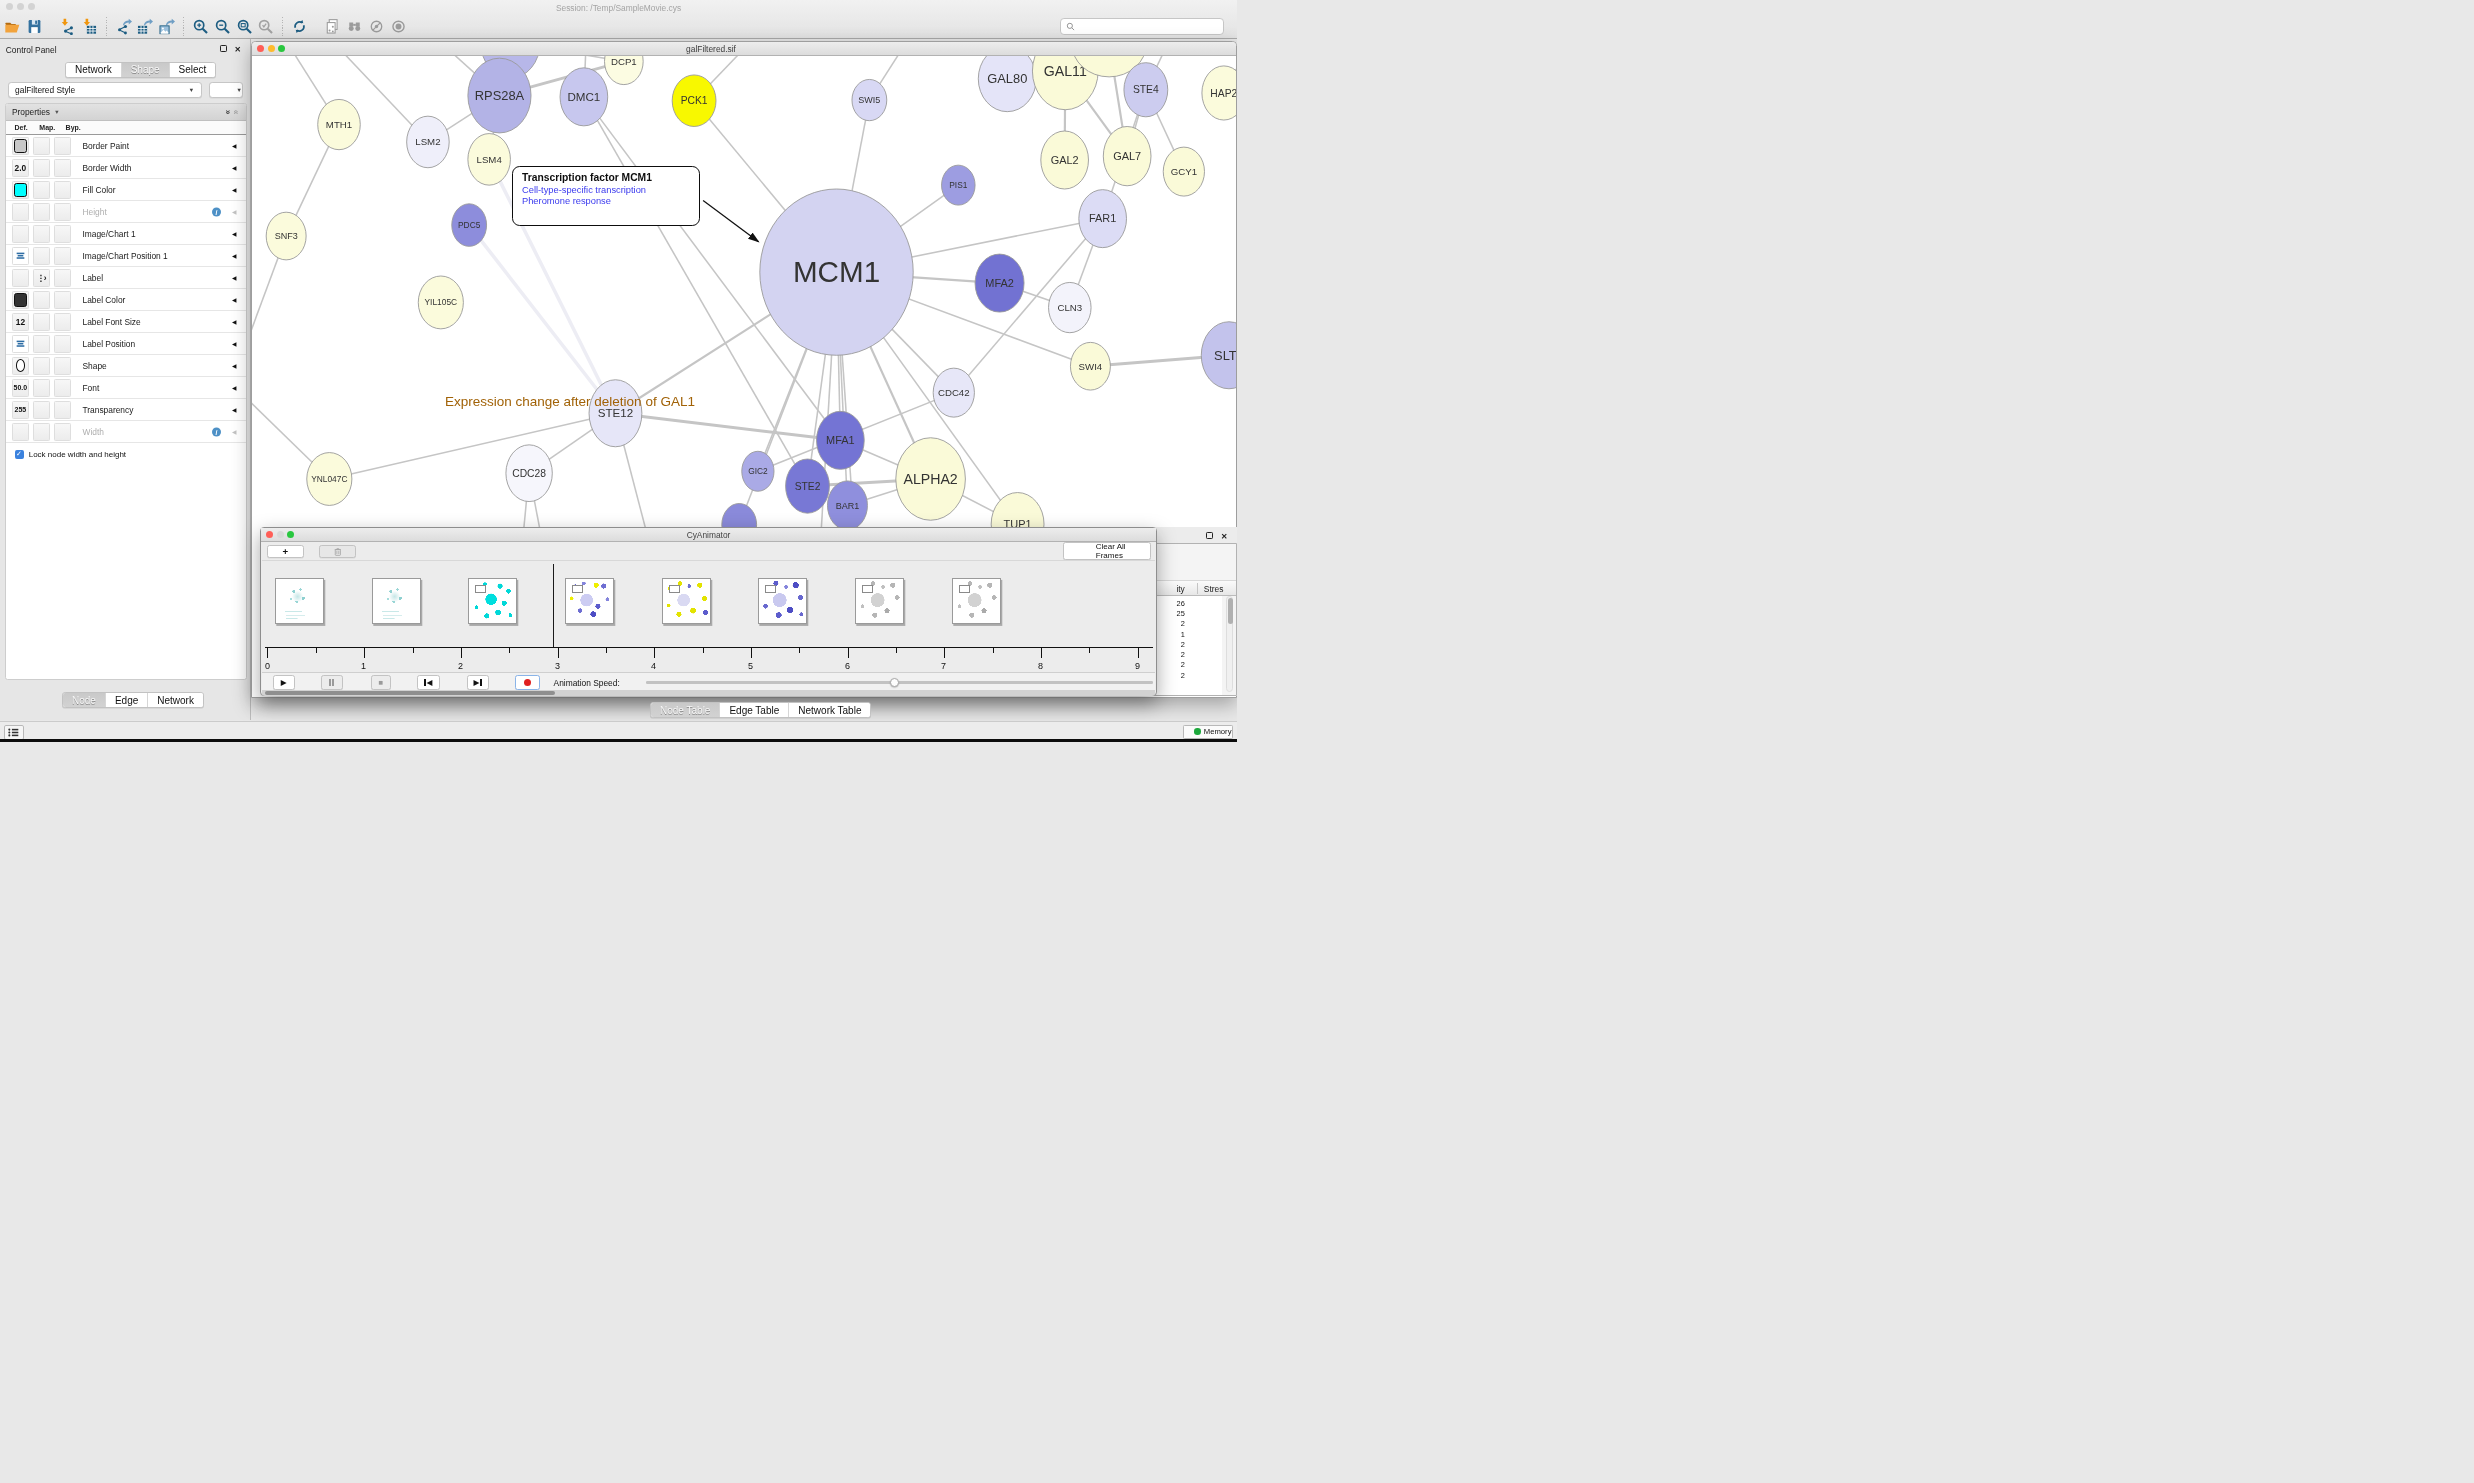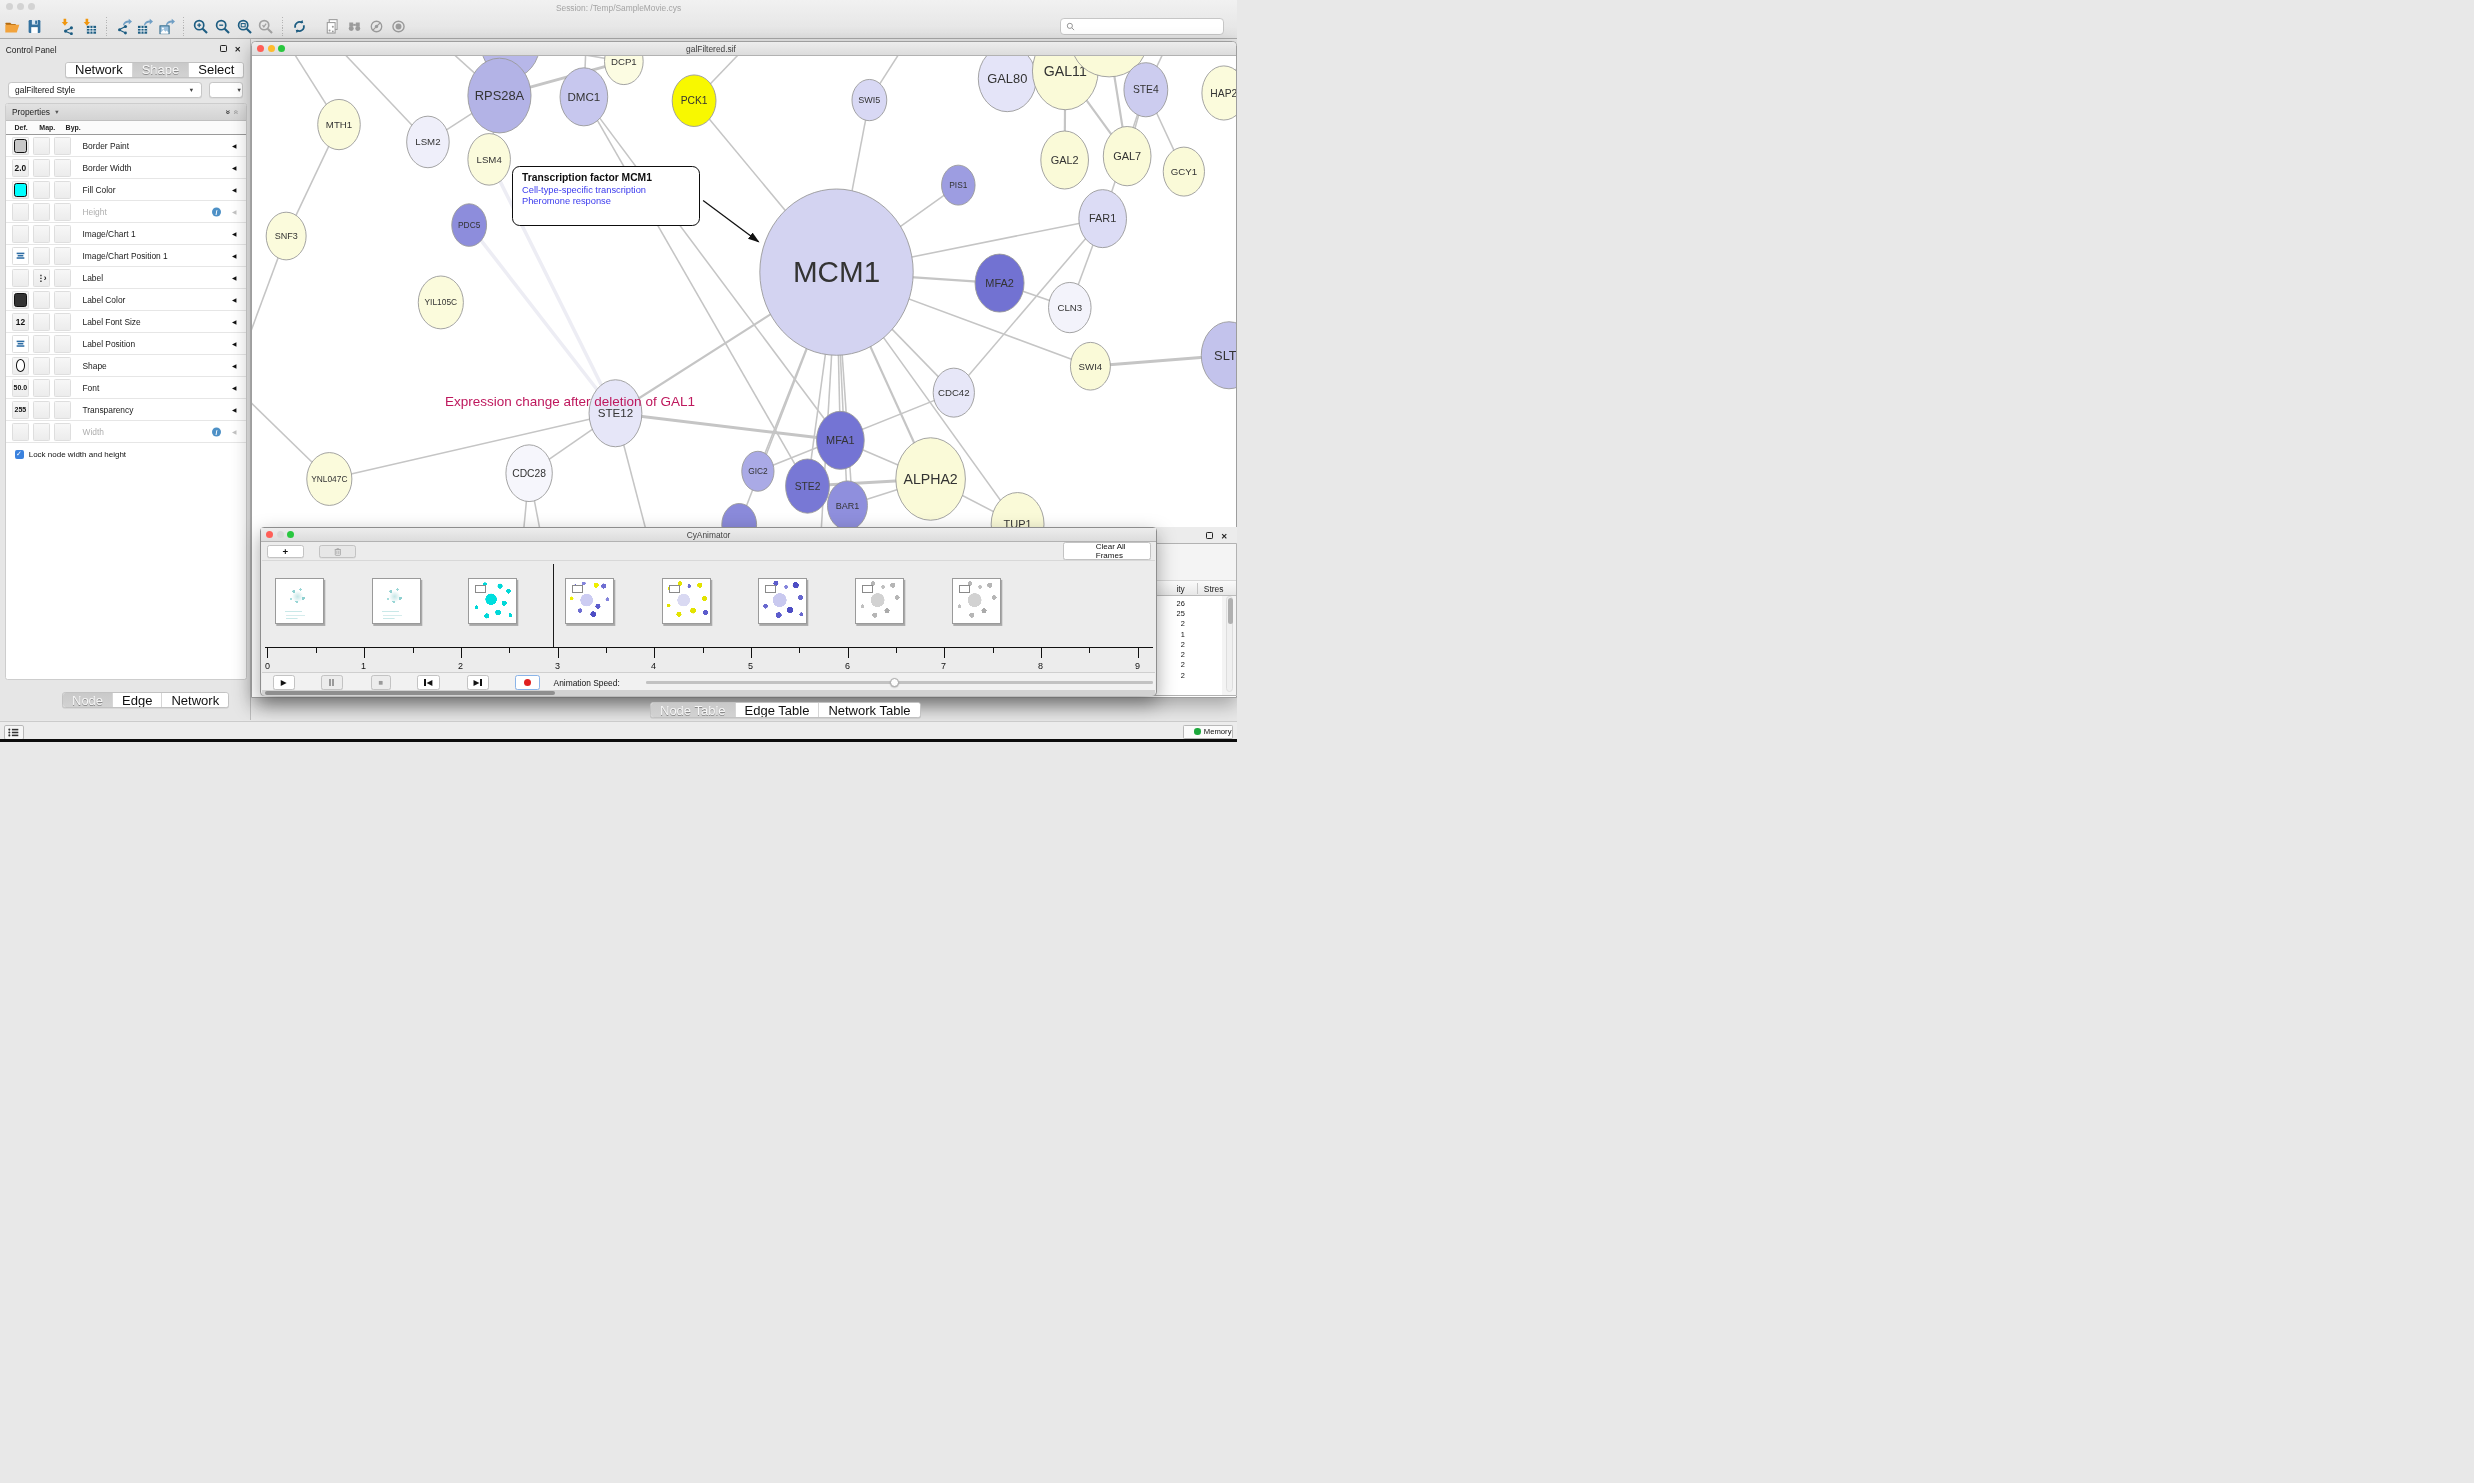--- a/index.html
+++ b/index.html
@@ -31,7 +31,7 @@
   .seg { position:absolute; display:flex; border:0.6px solid #c2c2c2; border-radius:3.2px; overflow:hidden;
     background:#fff; box-shadow:0 0.6px 0.6px rgba(0,0,0,.12); }
   .seg .sg { height:14px; display:flex; align-items:center; justify-content:center;
-    font-size:13px; color:#111; background:#fff; border-left:0.6px solid #d6d6d6; padding:0 9px; }
+    font-size:10px; color:#111; background:#fff; border-left:0.6px solid #d6d6d6; padding:0 9px; }
   .seg .sg:first-child { border-left:none; }
   .seg .sg.sel { background:linear-gradient(#c9c9c9,#d2d2d2); color:#f6f6f6;
     text-shadow:0 0.6px 0.6px rgba(90,90,90,.6); }

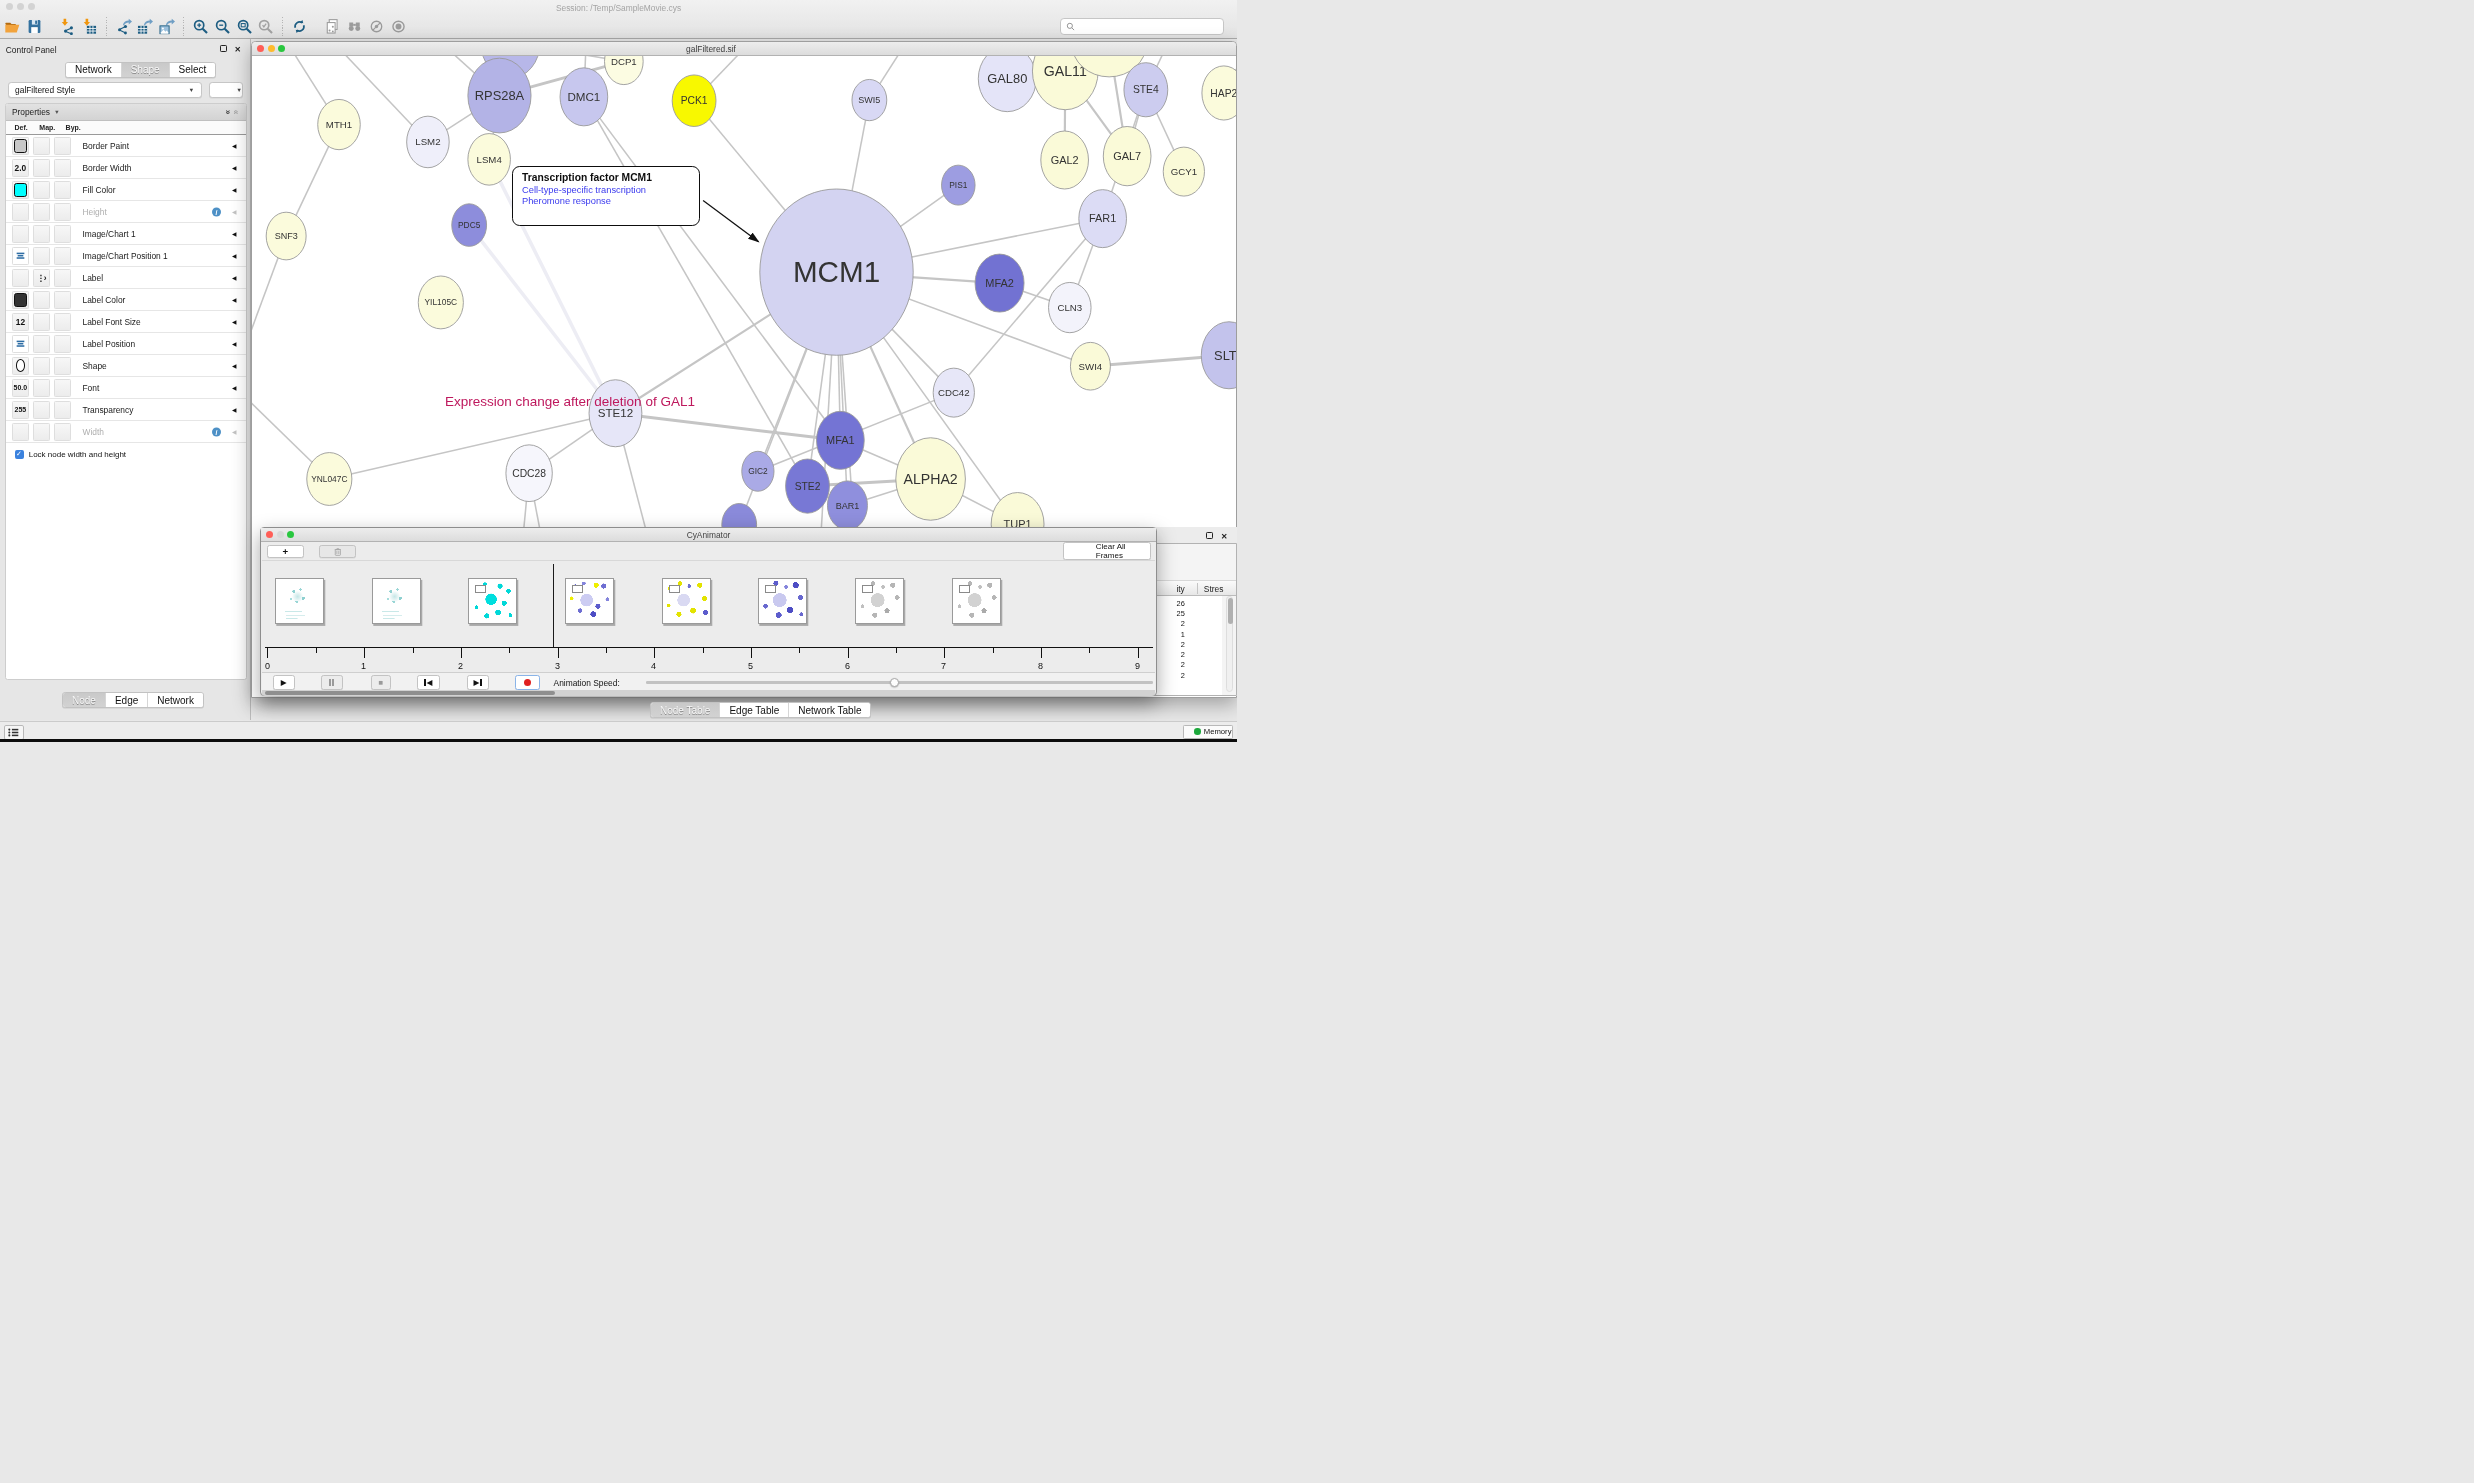--- a/index.html
+++ b/index.html
@@ -85,7 +85,7 @@
   .nann { position:absolute; background:#fff; border:1.9px solid #0d0d0d; border-radius:7.7px; padding:5.2px 9px; }
   .nann .at { font-size:10.3px; font-weight:bold; color:#0d0d0d; margin-bottom:1.9px; }
   .nann .al { font-size:9.3px; color:#3a3aee; margin-top:1.3px; }
-  .ncaption { position:absolute; font-size:13.5px; color:#be185d; }
+  .ncaption { position:absolute; font-size:13.5px; color:#a16207; }
 
   
   .cyani { position:absolute; left:260px; top:527px; width:897px; height:169px;

